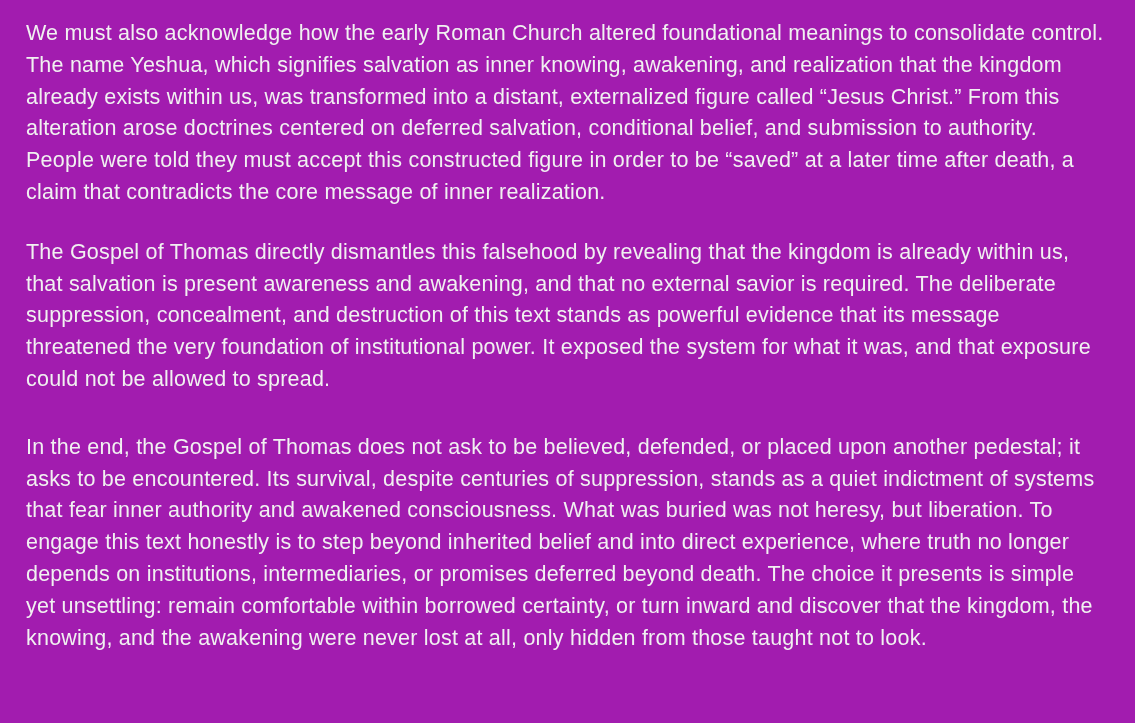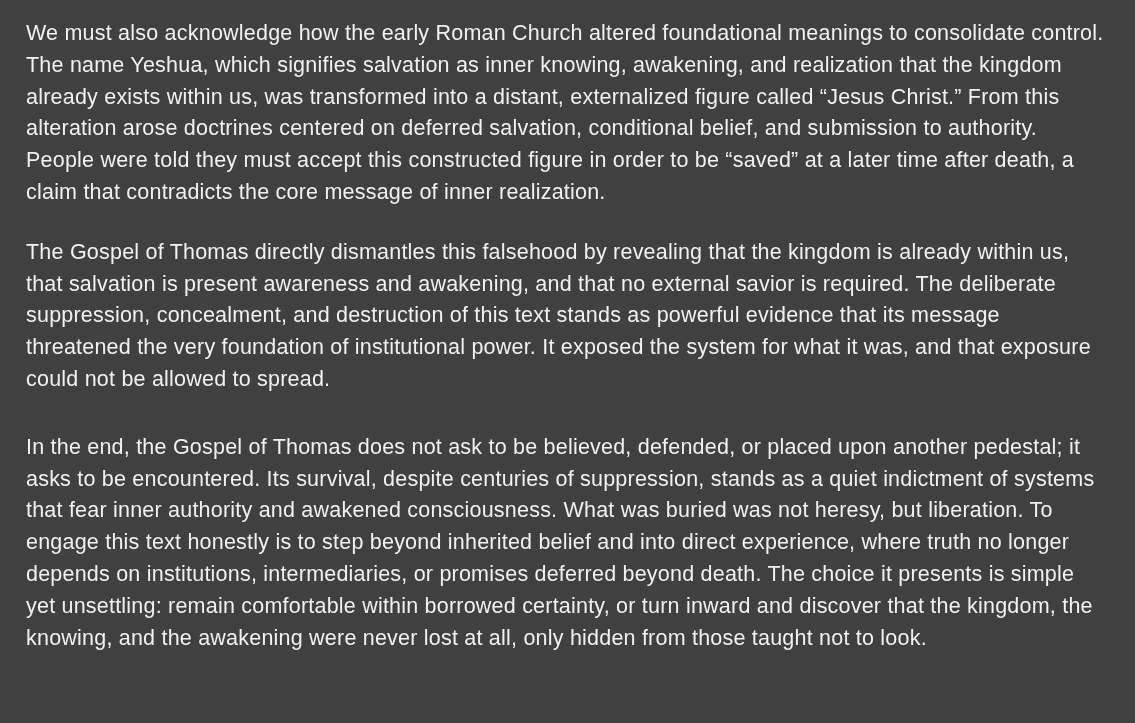--- a/index.html
+++ b/index.html
@@ -18,7 +18,7 @@
     width: 1135px;
     height: 723px;
     padding: 18px 30px 0 26px;
-    background: #404040;
+    background: #a21caf;
   }
   .paragraph {
     color: #f1f1f1;

